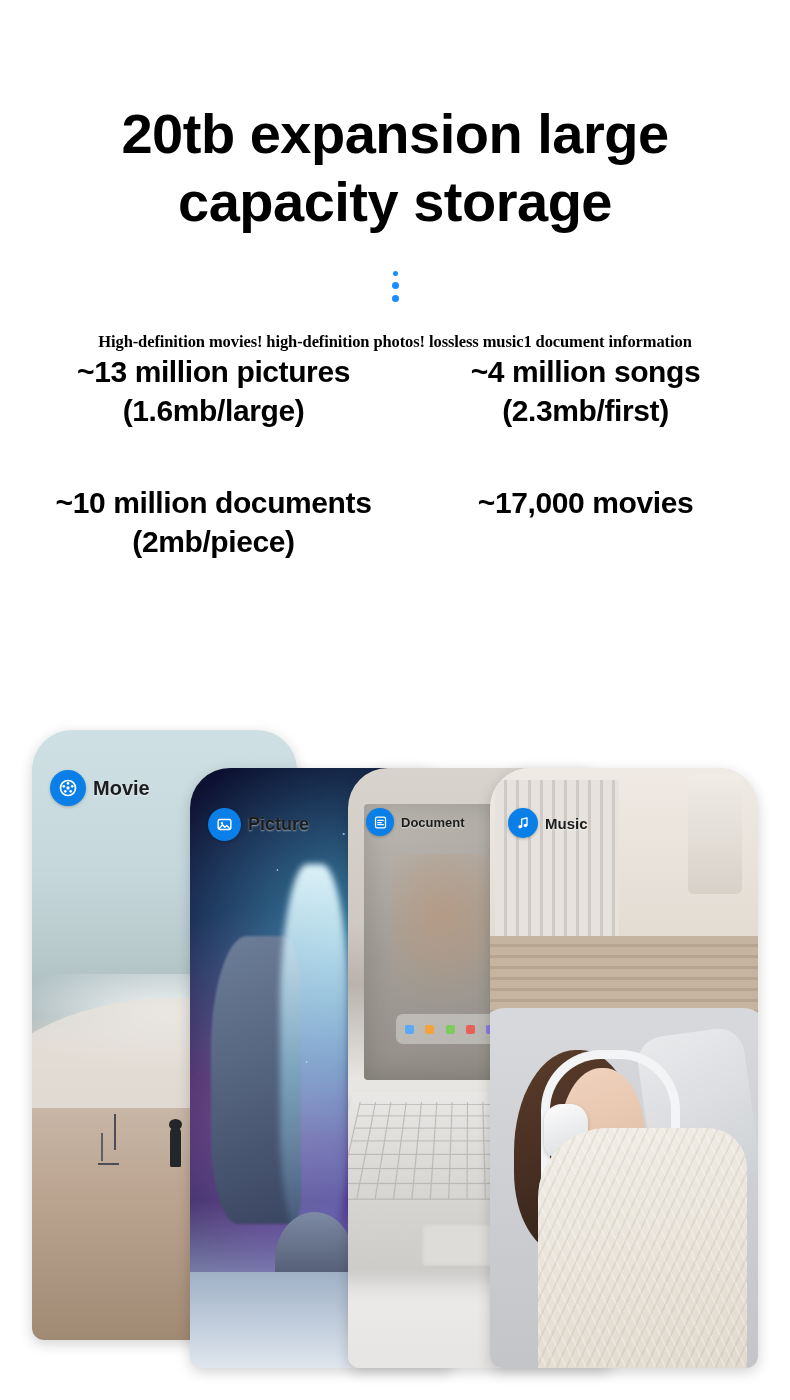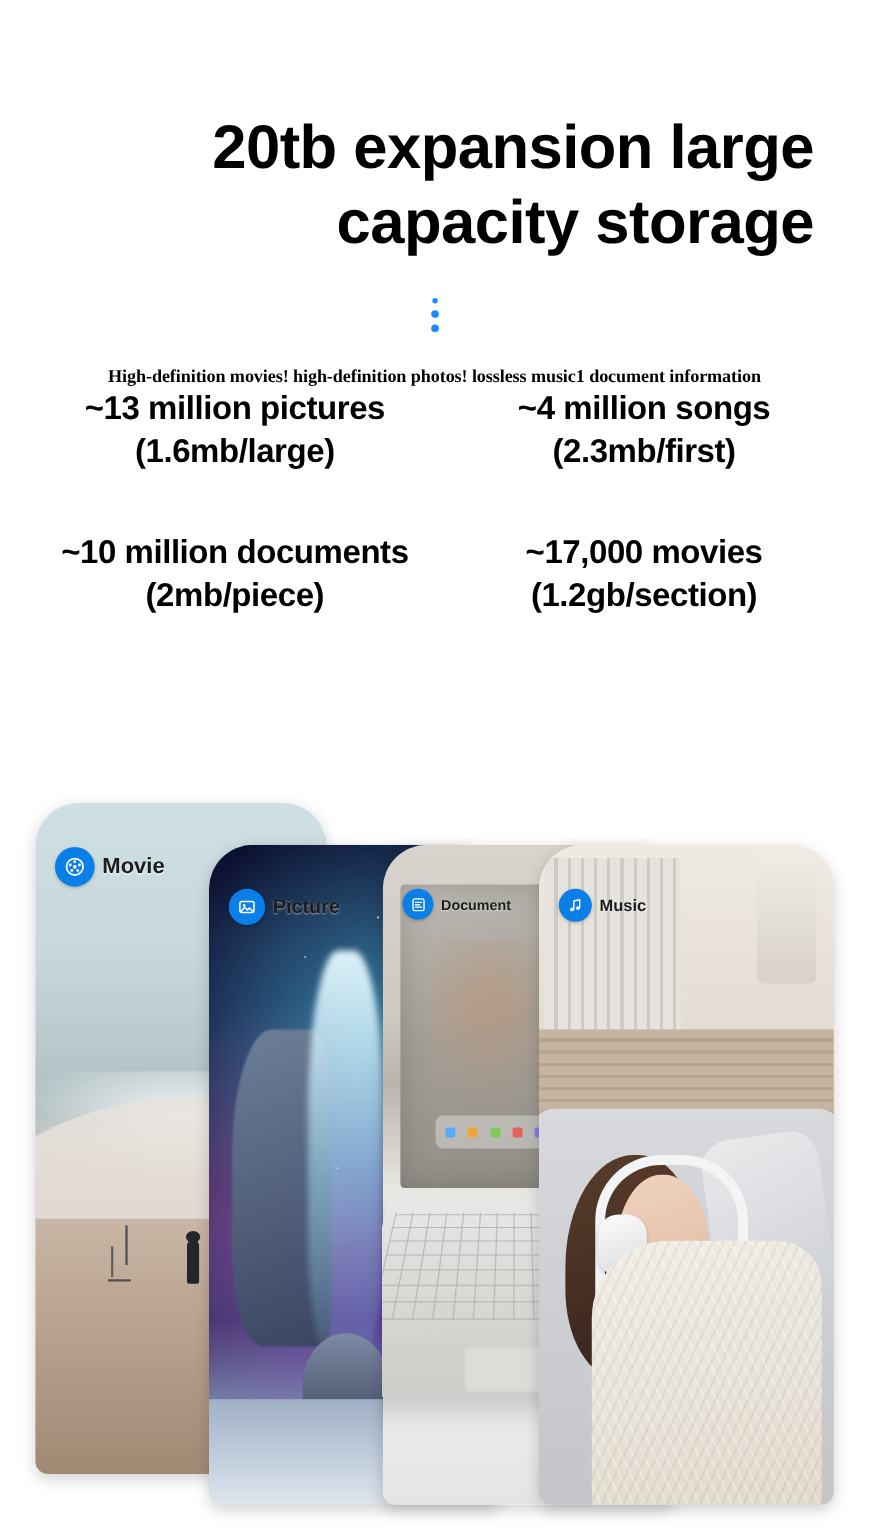--- a/index.html
+++ b/index.html
@@ -20,7 +20,7 @@
   
   .headline {
     margin-top: 100px;
-    text-align: right;
+    text-align: center;
     font-size: 56px;
     font-weight: 700;
     line-height: 1.22;

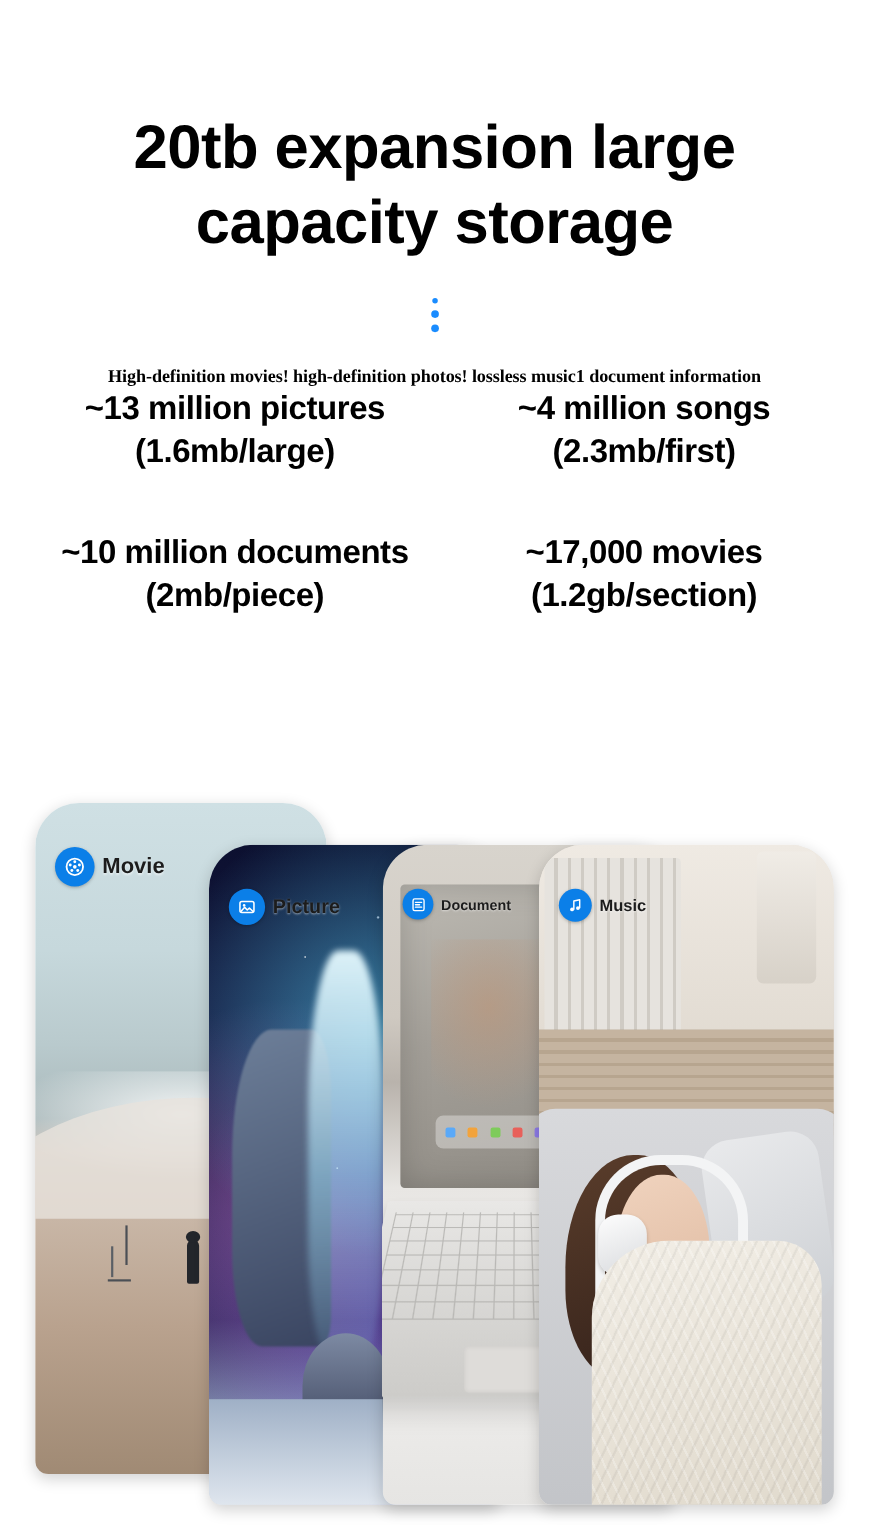--- a/index.html
+++ b/index.html
@@ -410,7 +410,6 @@
   </div>
   <div class="stat right">
     <span>~17,000 movies</span>
-    <span class="sub">(1.2gb/section)</span>
   </div>
 </div>
 

